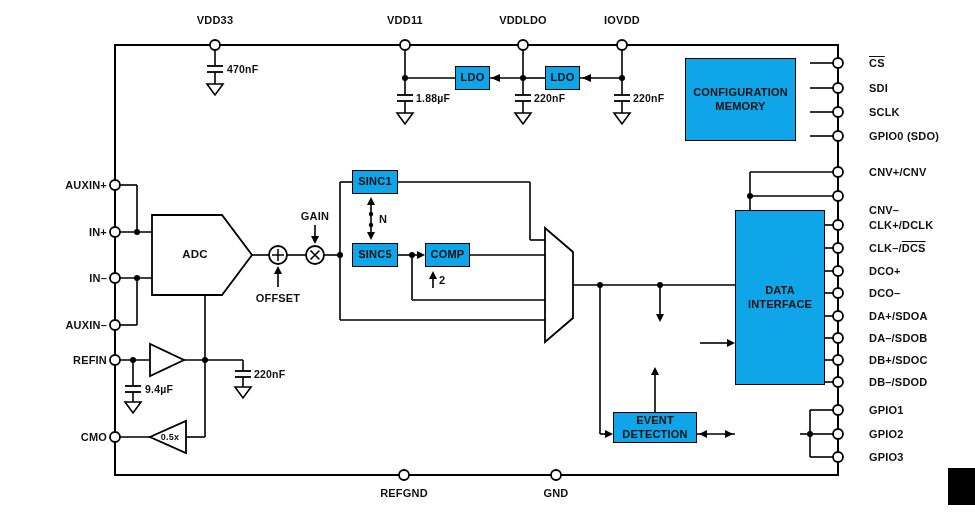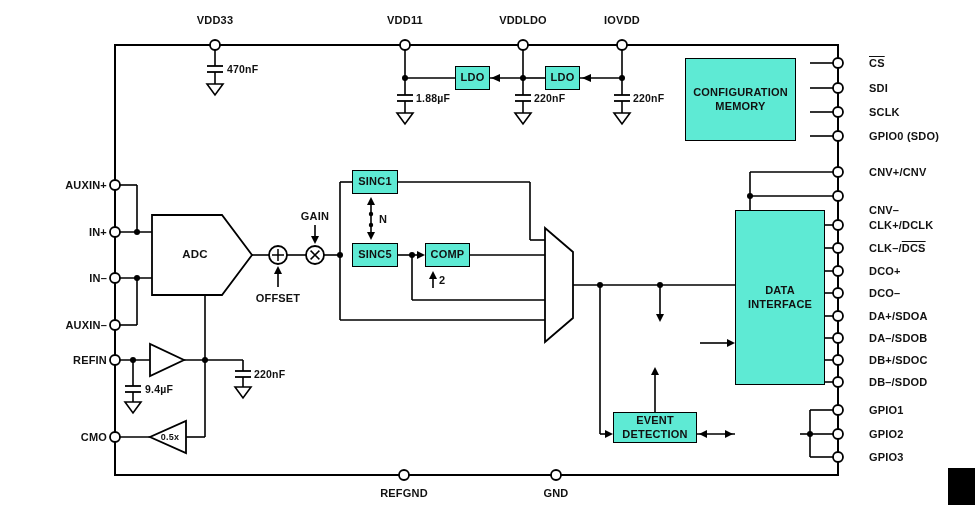--- a/index.html
+++ b/index.html
@@ -16,7 +16,7 @@
   .botl  { width:80px; text-align:center; top:486px; }
   .val   { font-size:10.5px; }
   .ctr   { text-align:center; }
-  .block { position:absolute; border:1.6px solid #000; background:#5eead4;
+  .block { position:absolute; border:1.6px solid #000; background:#0ea5e9;
            display:flex; align-items:center; justify-content:center;
            text-align:center; font-weight:bold; font-size:11px; line-height:1.25;
            color:#111; padding:0 3px; letter-spacing:.2px; }

